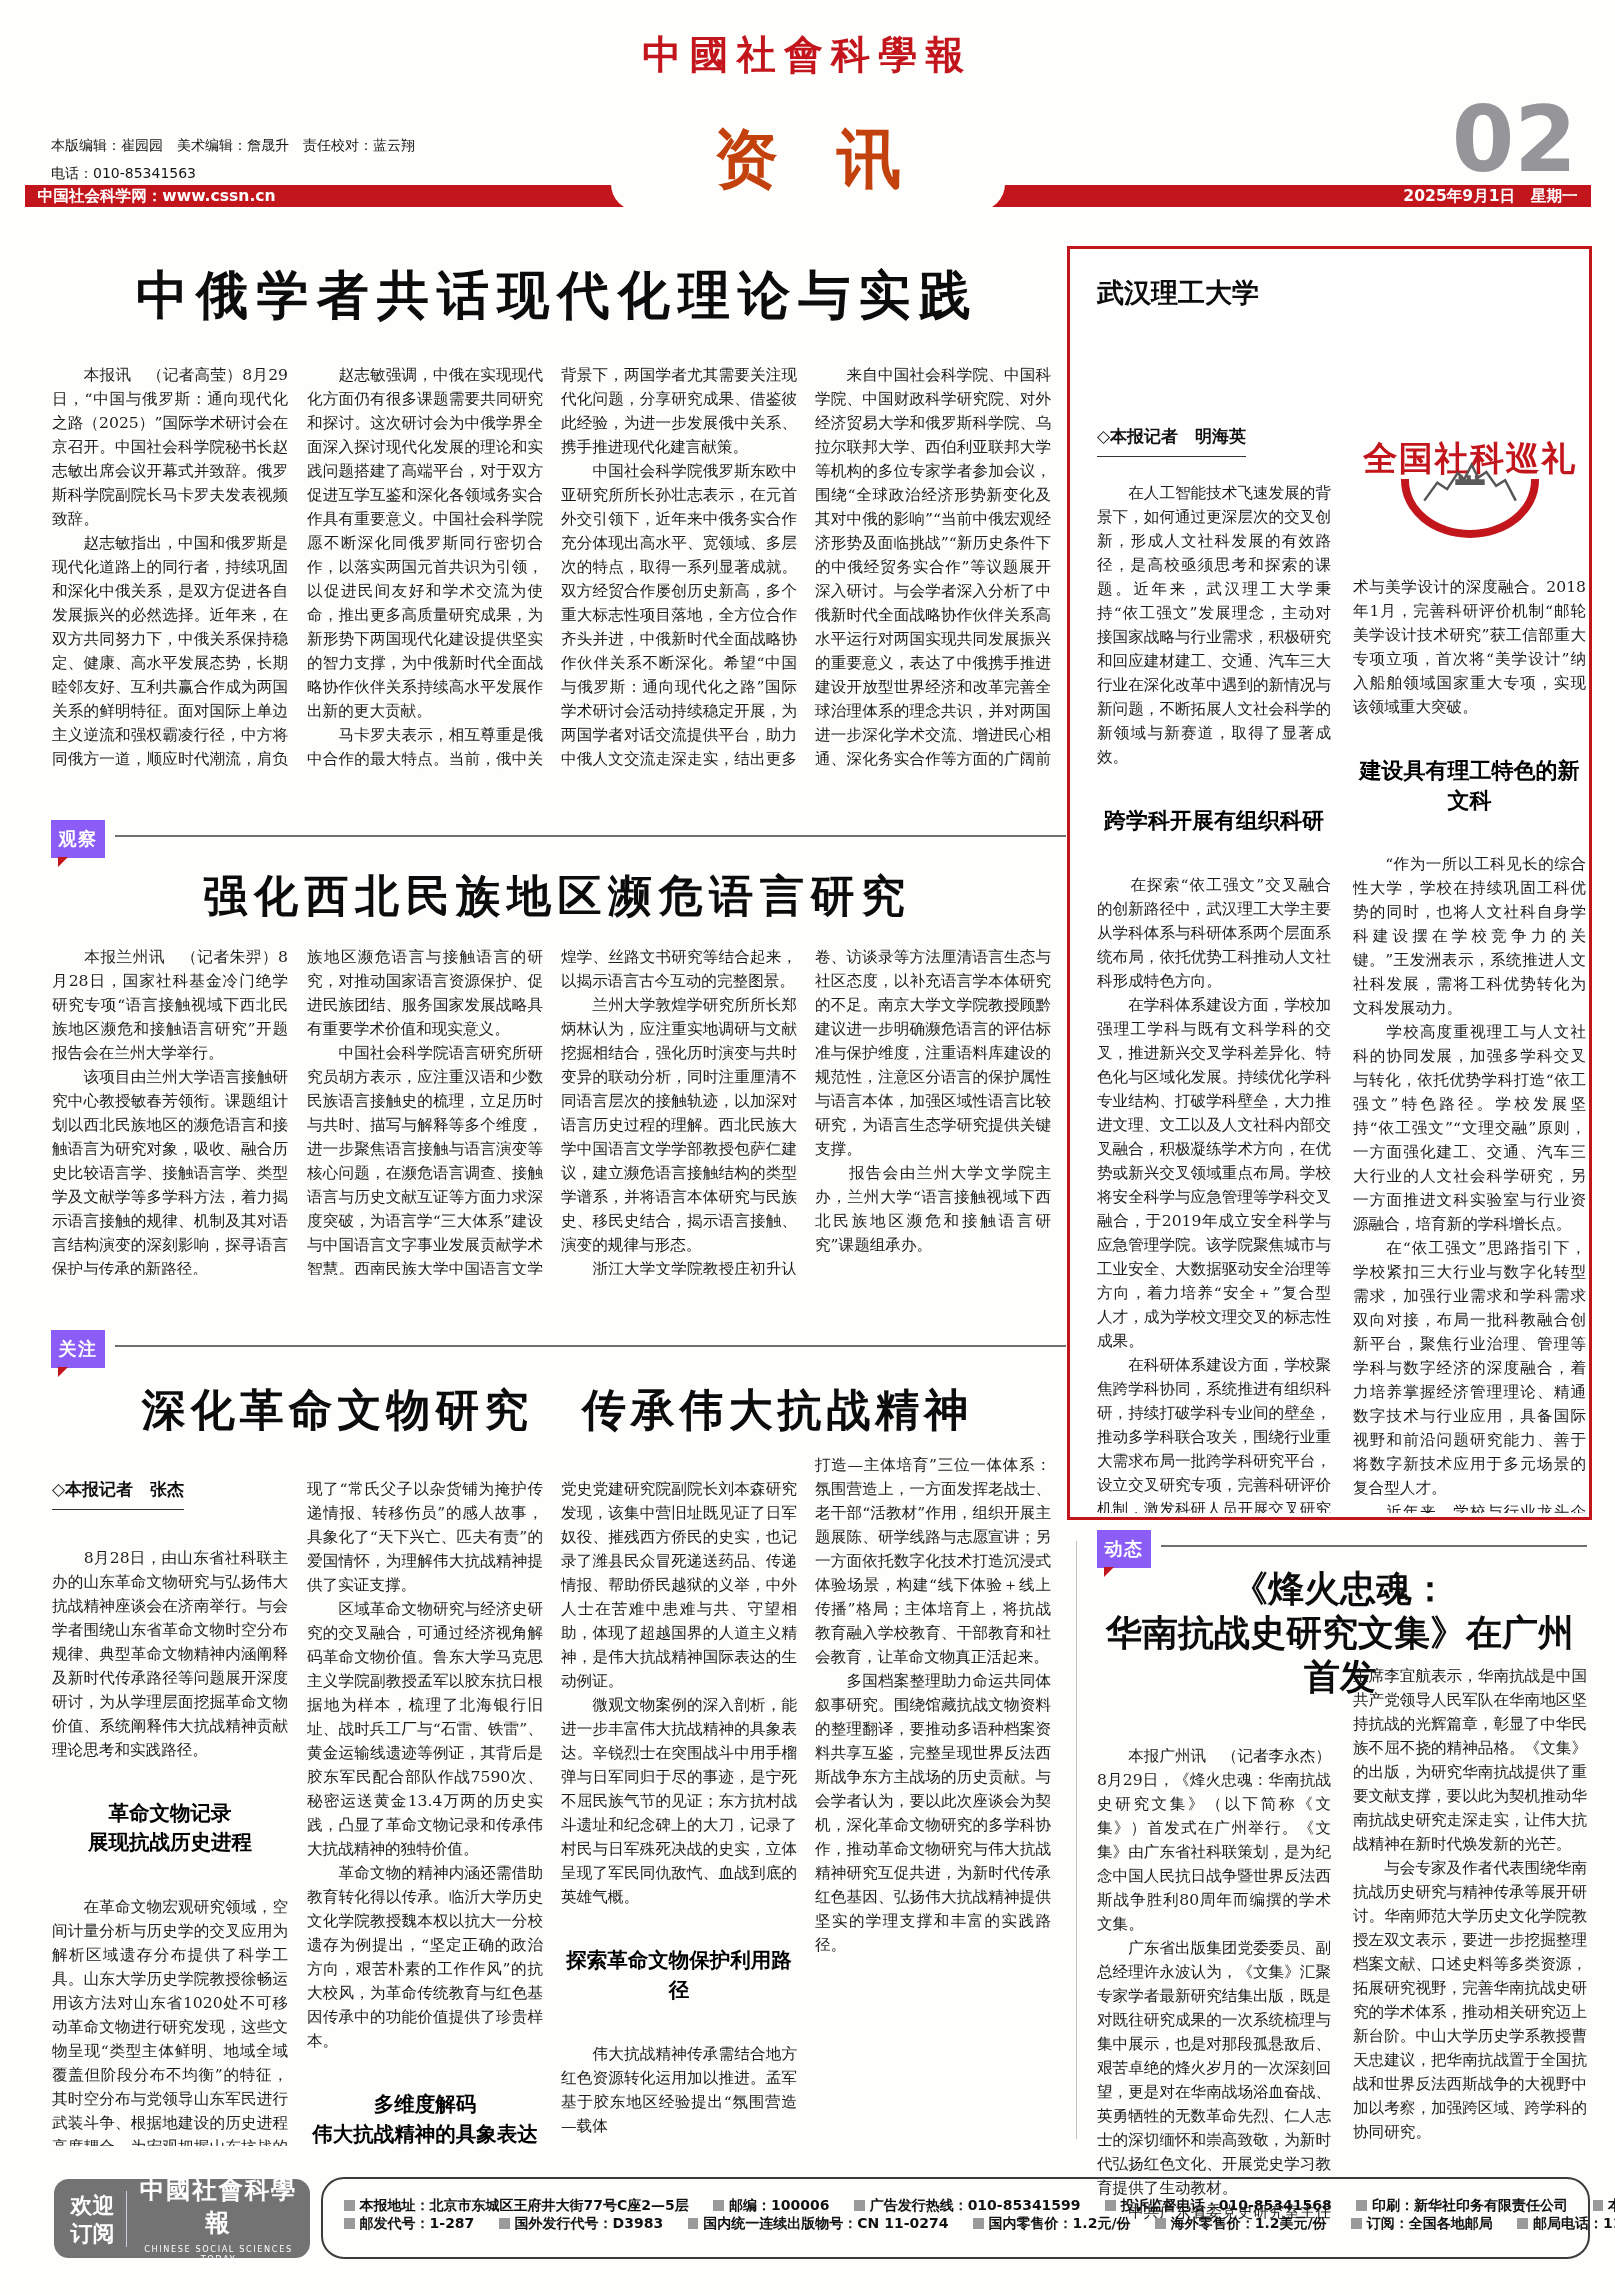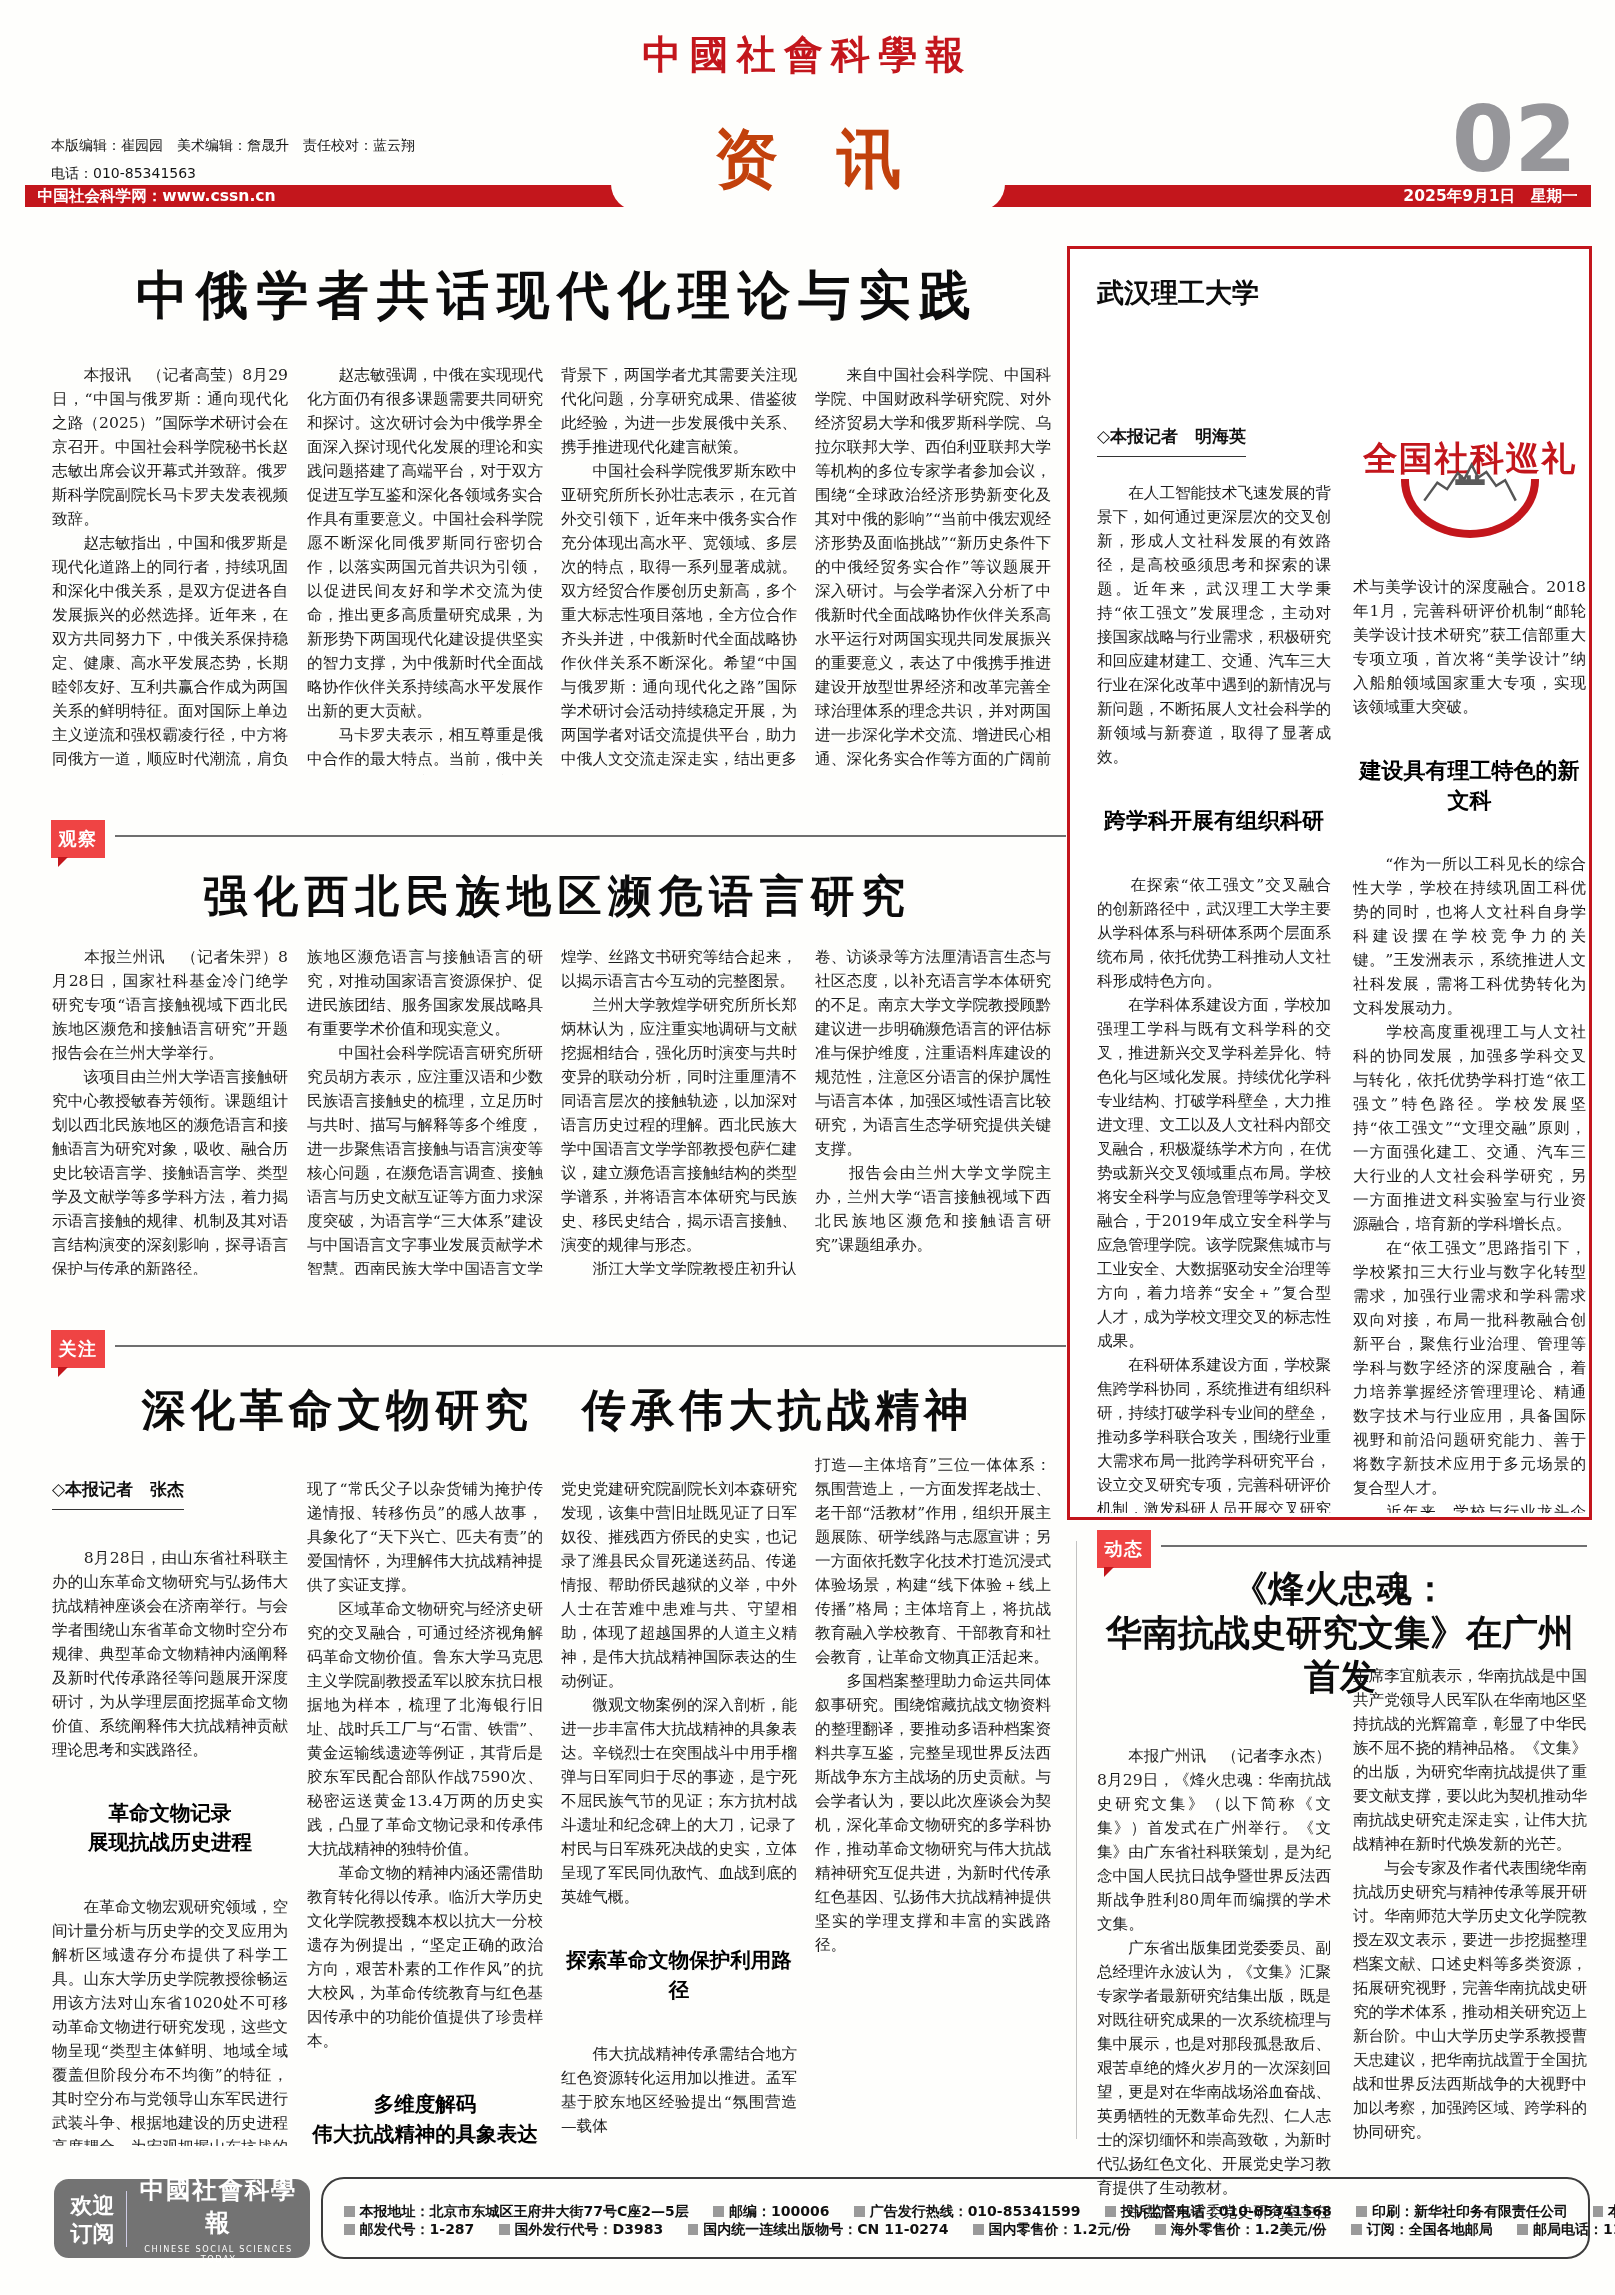--- a/index.html
+++ b/index.html
@@ -28,7 +28,7 @@
            font-size:20.5px;line-height:29.5px;margin:13px 0;white-space:pre-line;color:#000;}
   .byline{font-family:"DejaVu Sans","Liberation Sans",sans-serif;font-weight:bold;font-size:17px;
           color:#111;border-bottom:1.6px solid #333;padding-bottom:8.2px;margin-bottom:11.5px;width:fit-content;}
-  .tag{width:54px;height:38px;background:#ef4444;color:#fff;display:flex;align-items:center;
+  .tag{width:54px;height:38px;background:#8b5cf6;color:#fff;display:flex;align-items:center;
        justify-content:center;font-size:18px;font-weight:bold;letter-spacing:1.6px;z-index:2;}
   .tag::after{content:"";position:absolute;left:6.6px;bottom:-9px;width:0;height:0;
               border:5.7px solid transparent;border-top-color:#c3161c;border-left-color:#c3161c;}

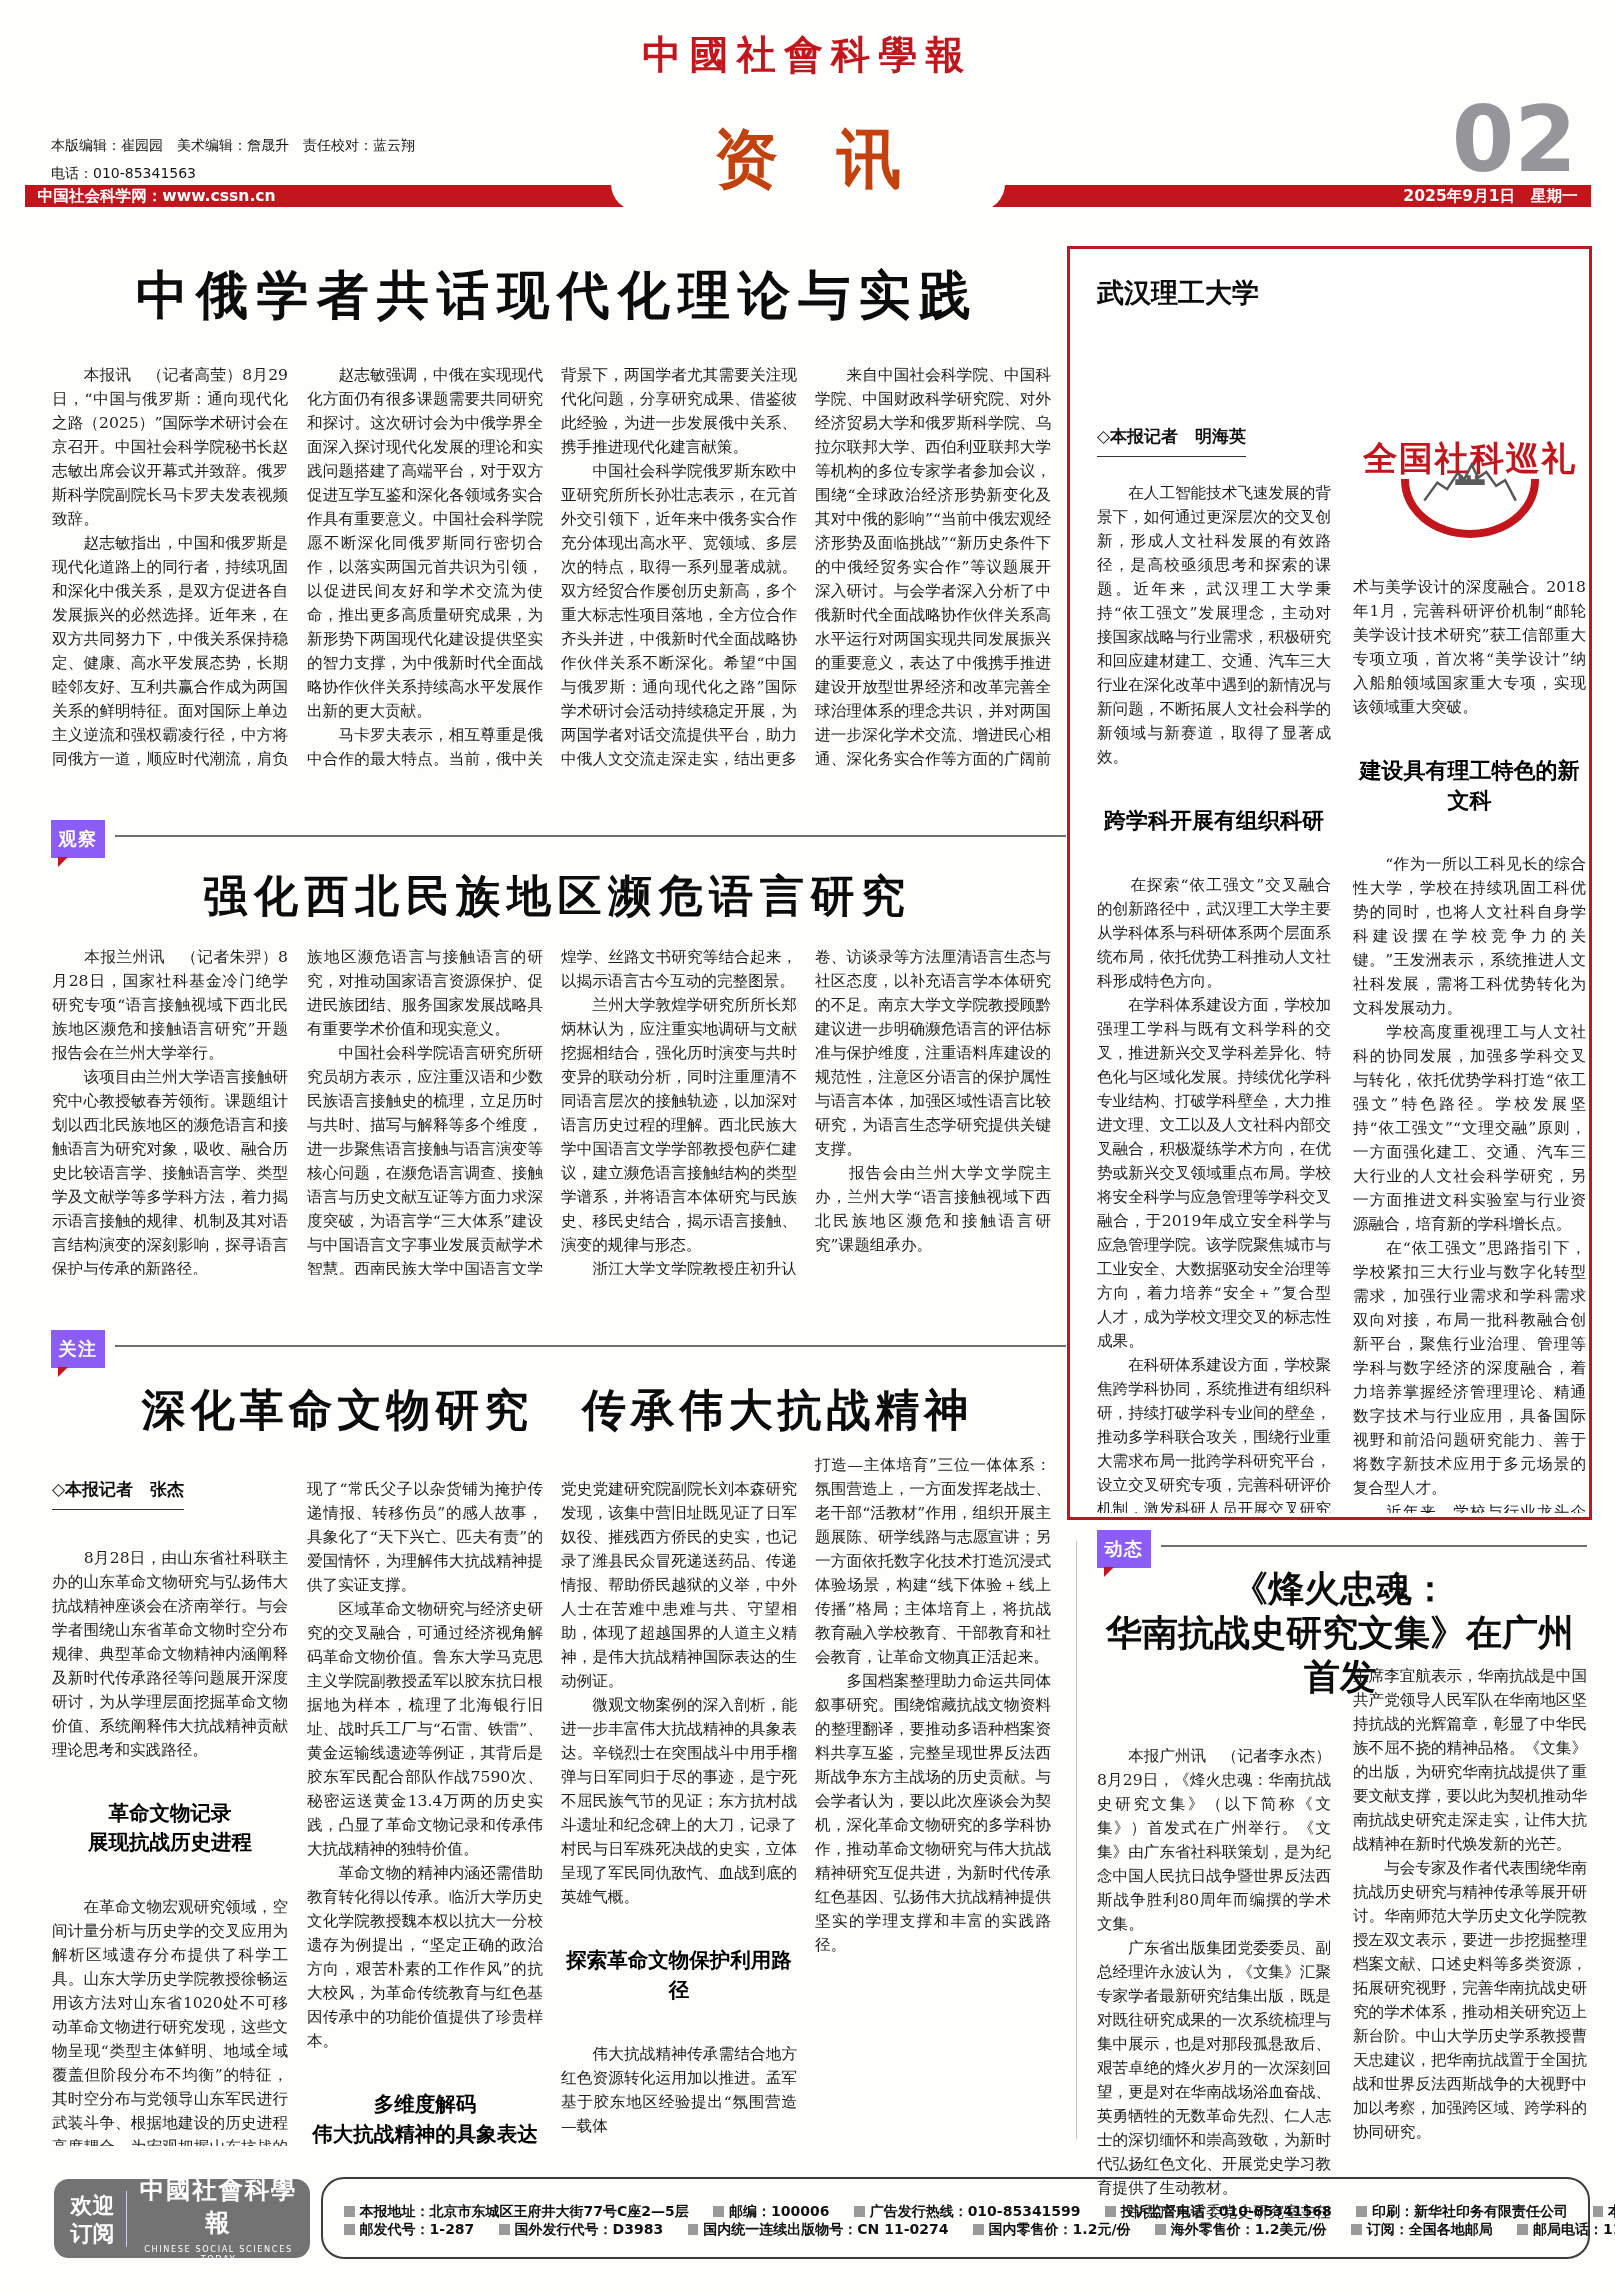--- a/index.html
+++ b/index.html
@@ -58,7 +58,7 @@
   .footer-brand .en{font-size:8.2px;letter-spacing:1.6px;margin-top:4.9px;
                     font-family:"DejaVu Sans","Liberation Sans",sans-serif;}
   .footer-info{left:321px;top:2177px;width:1269px;height:82px;border:2.5px solid #3c3c3c;border-radius:23px;
-               box-sizing:border-box;padding:24px 21px;display:flex;flex-direction:column;justify-content:flex-start;}
+               box-sizing:border-box;padding:18px 21px;display:flex;flex-direction:column;justify-content:flex-start;}
   .footer-line{display:flex;flex-wrap:nowrap;gap:24.6px;font-size:14px;font-weight:bold;color:#111;
                font-family:"DejaVu Sans","Liberation Sans",sans-serif;white-space:nowrap;}
   .footer-line span::before{content:"";display:inline-block;width:10.7px;height:10.7px;background:#9a9a9a;

